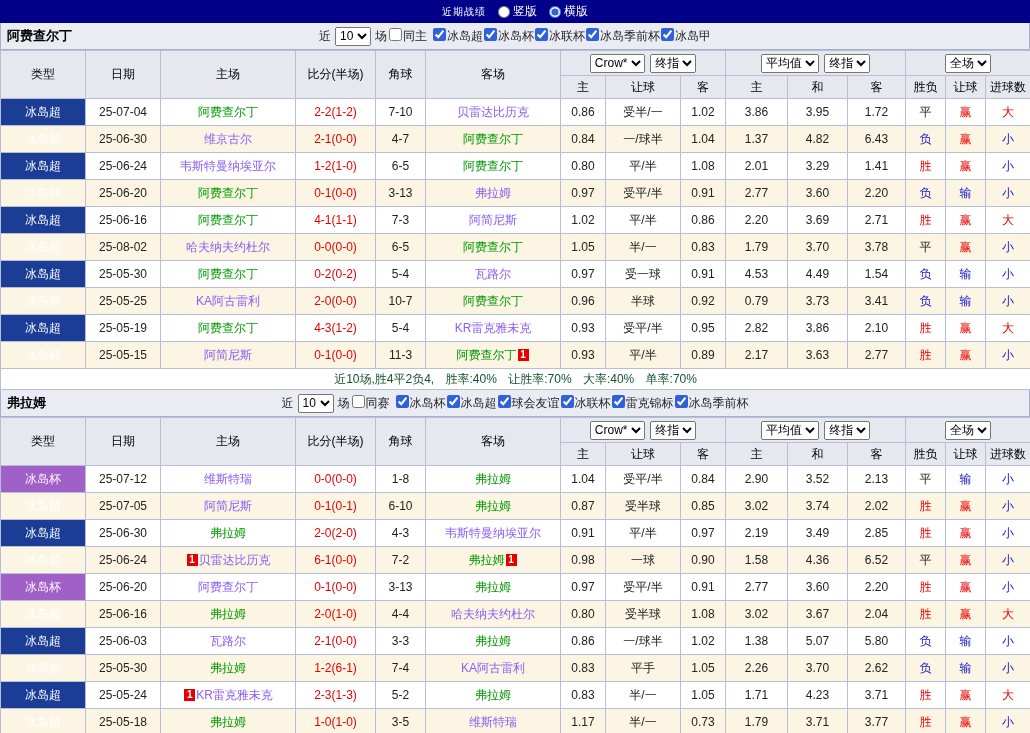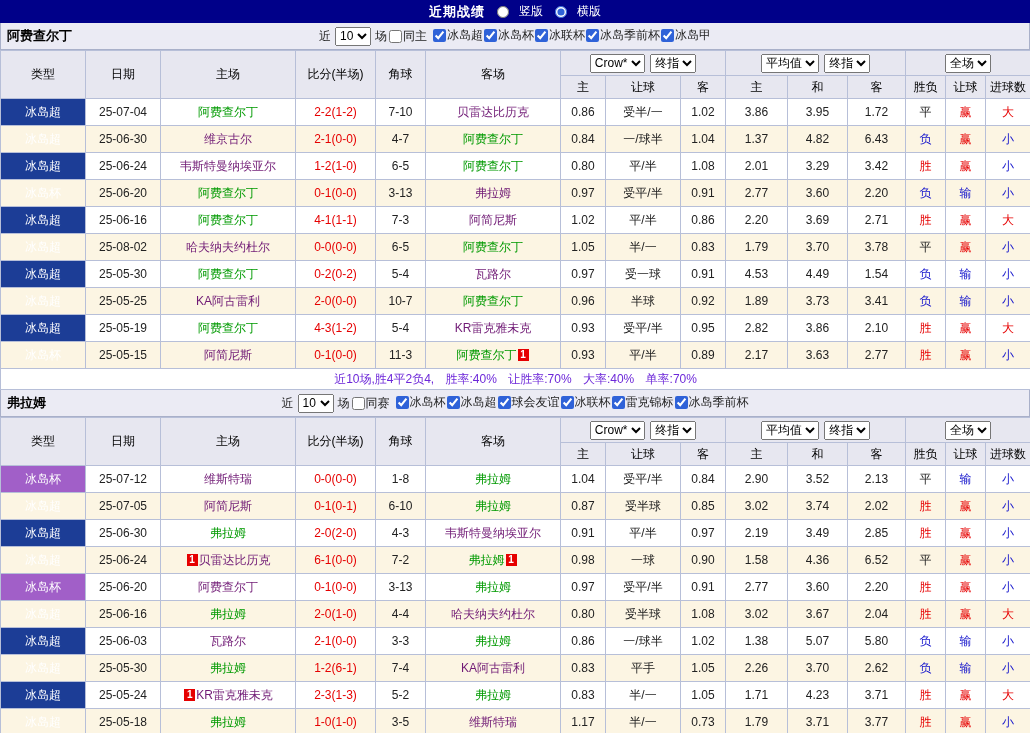--- a/index.html
+++ b/index.html
@@ -6,7 +6,7 @@
   body{width:1030px;font-family:"Liberation Sans","DejaVu Sans",sans-serif;font-size:12px;color:#222;background:#fff}
   
   .topbar{height:23px;background:#000089;color:#fff;display:flex;align-items:center;justify-content:center;gap:12px}
-  .topbar .title{font-weight:bold;font-size:13px;letter-spacing:1px}
+  .topbar .title{font-weight:normal;font-size:10px;letter-spacing:1px}
   .topbar label{display:inline-flex;align-items:center;gap:10px;cursor:pointer;font-size:12px}
   .topbar input{margin:0;width:12px;height:12px;accent-color:#2f62d8}
   

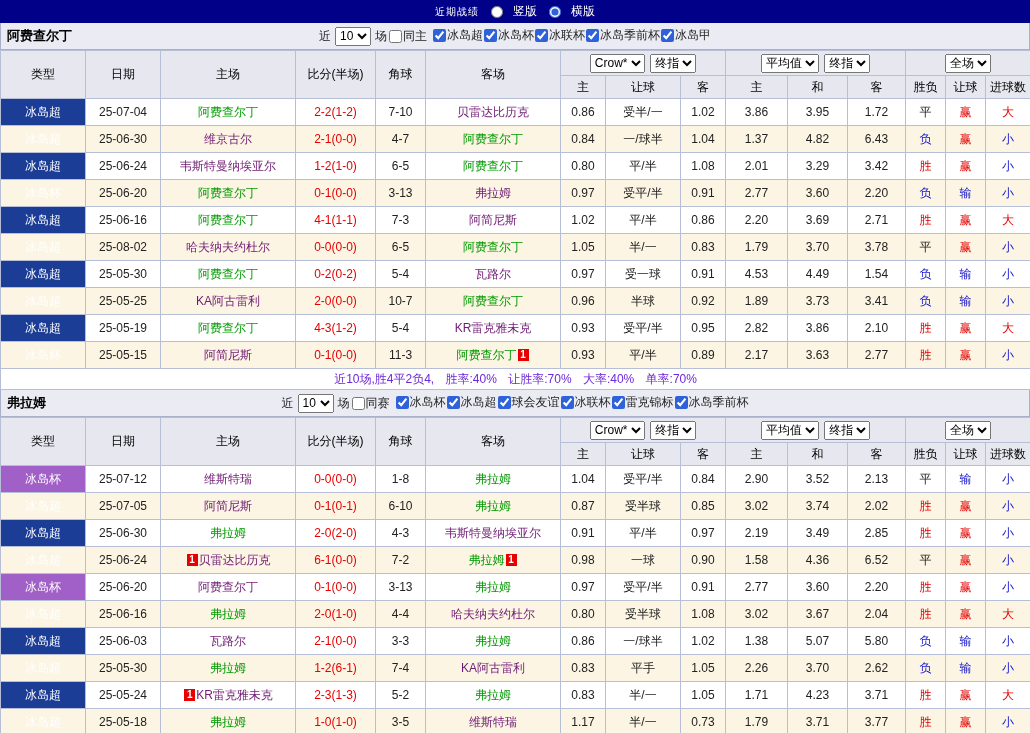--- a/index.html
+++ b/index.html
@@ -7,7 +7,7 @@
   
   .topbar{height:23px;background:#000089;color:#fff;display:flex;align-items:center;justify-content:center;gap:12px}
   .topbar .title{font-weight:normal;font-size:10px;letter-spacing:1px}
-  .topbar label{display:inline-flex;align-items:center;gap:10px;cursor:pointer;font-size:12px}
+  .topbar label{display:inline-flex;align-items:center;gap:3px;cursor:pointer;font-size:12px}
   .topbar input{margin:0;width:12px;height:12px;accent-color:#2f62d8}
   
   .strip{height:26px;background:#ebebf4;border:1px solid #a9b0c9;border-top:none;display:flex;align-items:center;position:relative}

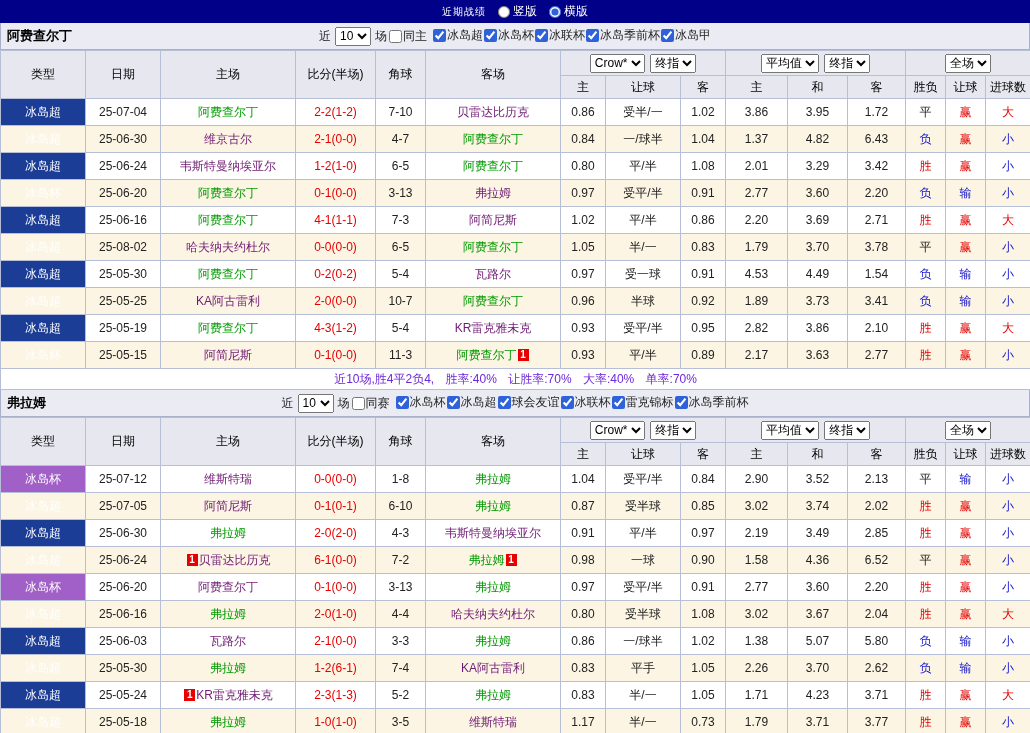--- a/index.html
+++ b/index.html
@@ -14,7 +14,7 @@
   .strip .team{position:absolute;left:6px;font-weight:bold;color:#000;font-size:13px}
   .filters{margin:0 auto;display:flex;align-items:center;gap:1px}
   .filters select{font-size:12px;height:19px;margin:16px 3px}
-  .filters label{display:inline-flex;align-items:center;cursor:pointer;white-space:nowrap}
+  .filters label{display:inline-flex;align-items:flex-start;cursor:pointer;white-space:nowrap}
   .filters input{width:13px;height:13px;margin:0 1px;accent-color:#2f62d8}
   .filters .samechk{margin-right:4px}
   

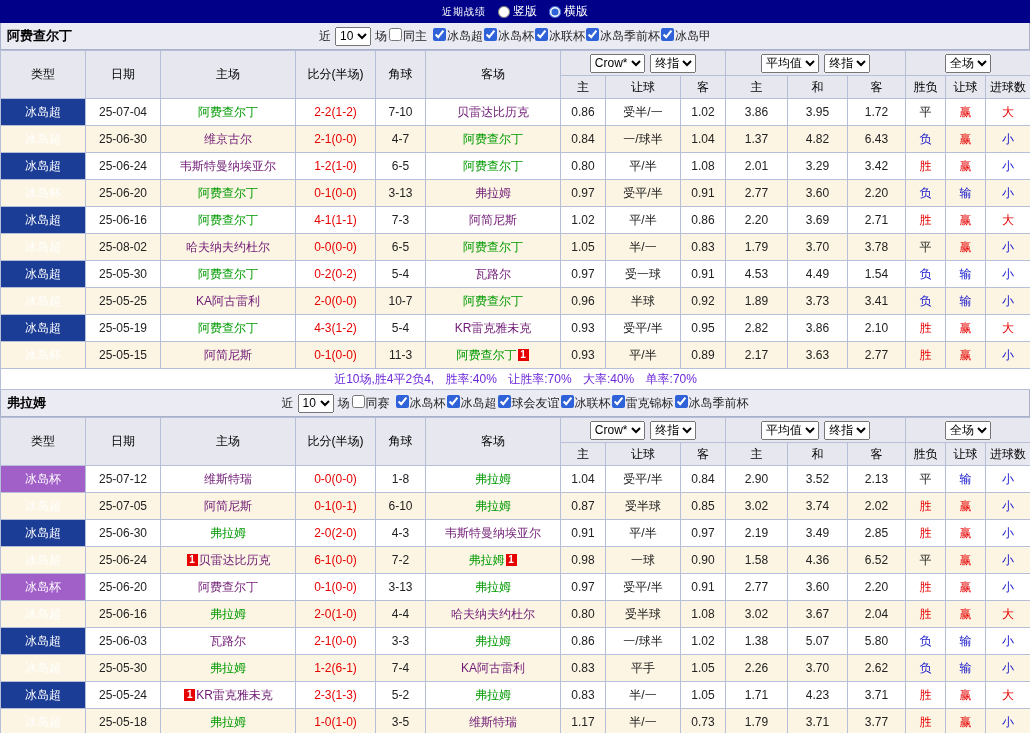--- a/index.html
+++ b/index.html
@@ -29,7 +29,7 @@
   .grid td.lg-purple{background:#a15fc8;color:#fff}
   .score{color:#e60000}
   .t-green{color:#009a00;cursor:pointer}
-  .t-dark{color:#701a75;cursor:pointer}
+  .t-dark{color:#8b5cf6;cursor:pointer}
   .c-red{color:#e60000}
   .c-blue{color:#1414cc}
   .c-dark{color:#222}

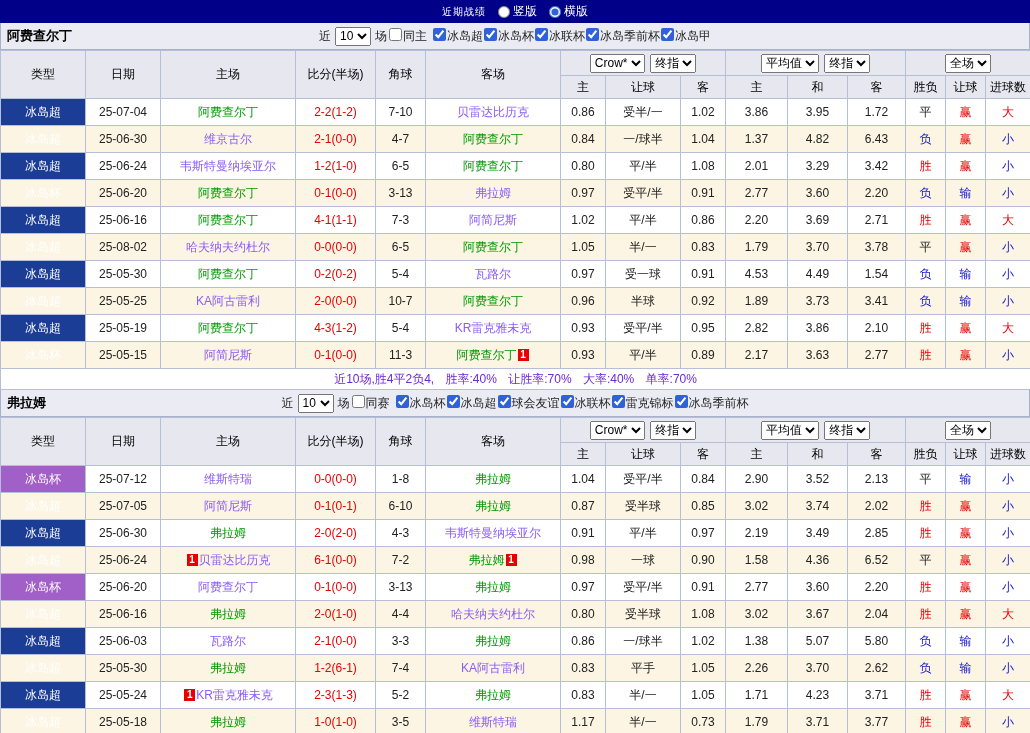--- a/index.html
+++ b/index.html
@@ -178,7 +178,7 @@
           <td>1.08</td>
           <td>2.01</td>
           <td>3.29</td>
-          <td>3.42</td>
+          <td>1.41</td>
           <td class="c-red">胜</td>
           <td class="c-red">赢</td>
           <td class="c-blue">小</td>

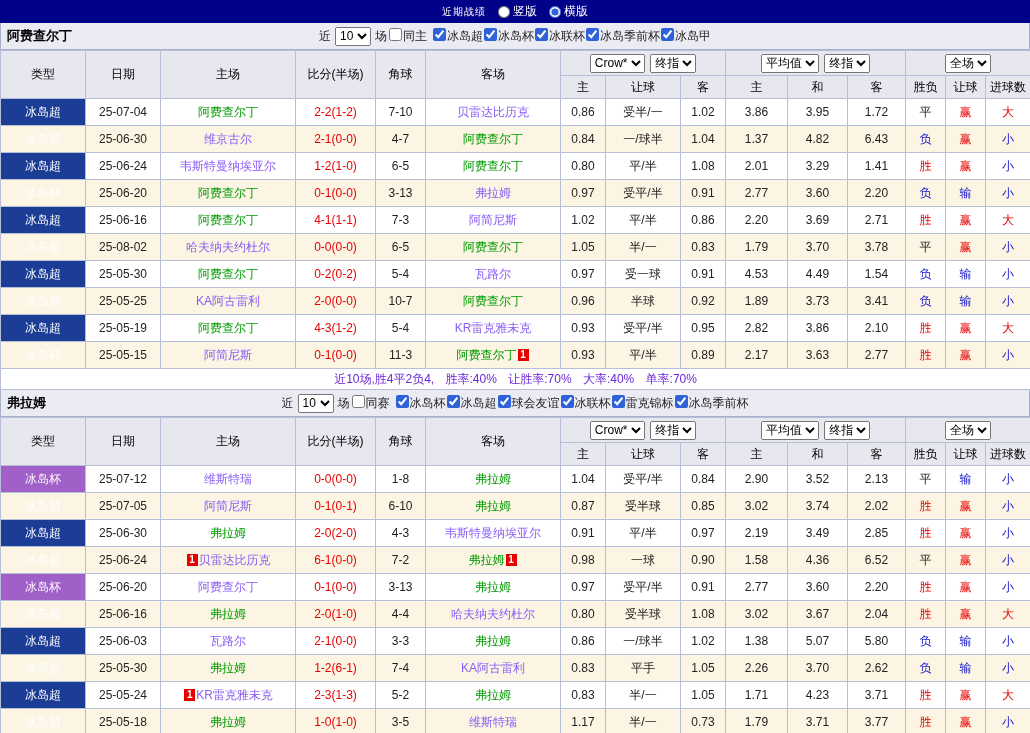--- a/index.html
+++ b/index.html
@@ -261,7 +261,7 @@
           <td>0.96</td>
           <td>半球</td>
           <td>0.92</td>
-          <td>1.89</td>
+          <td>0.79</td>
           <td>3.73</td>
           <td>3.41</td>
           <td class="c-blue">负</td>

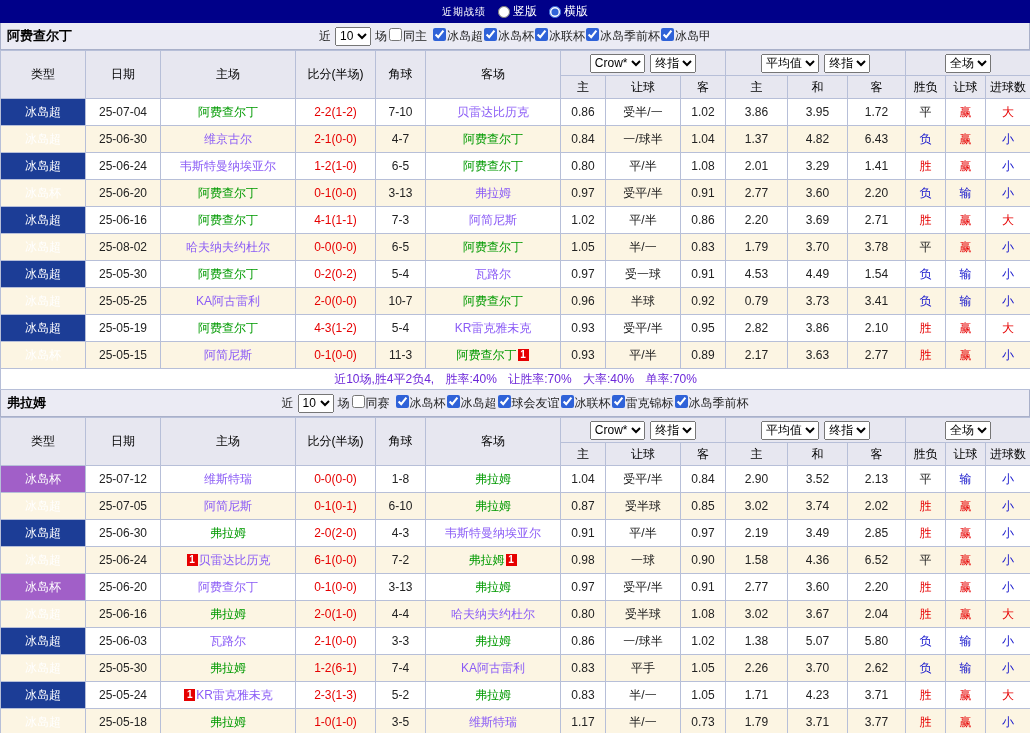--- a/index.html
+++ b/index.html
@@ -34,7 +34,7 @@
   .c-blue{color:#1414cc}
   .c-dark{color:#222}
   .badge{display:inline-block;min-width:11px;height:12px;line-height:12px;background:#e60000;color:#fff;font-size:10px;font-weight:bold;margin:0 1px;vertical-align:1px}
-  .summary{color:#6d28d9;height:20px;word-spacing:8px;background:#fff}
+  .summary{color:#14532d;height:20px;word-spacing:8px;background:#fff}
 </style>
 </head>
 <body>

